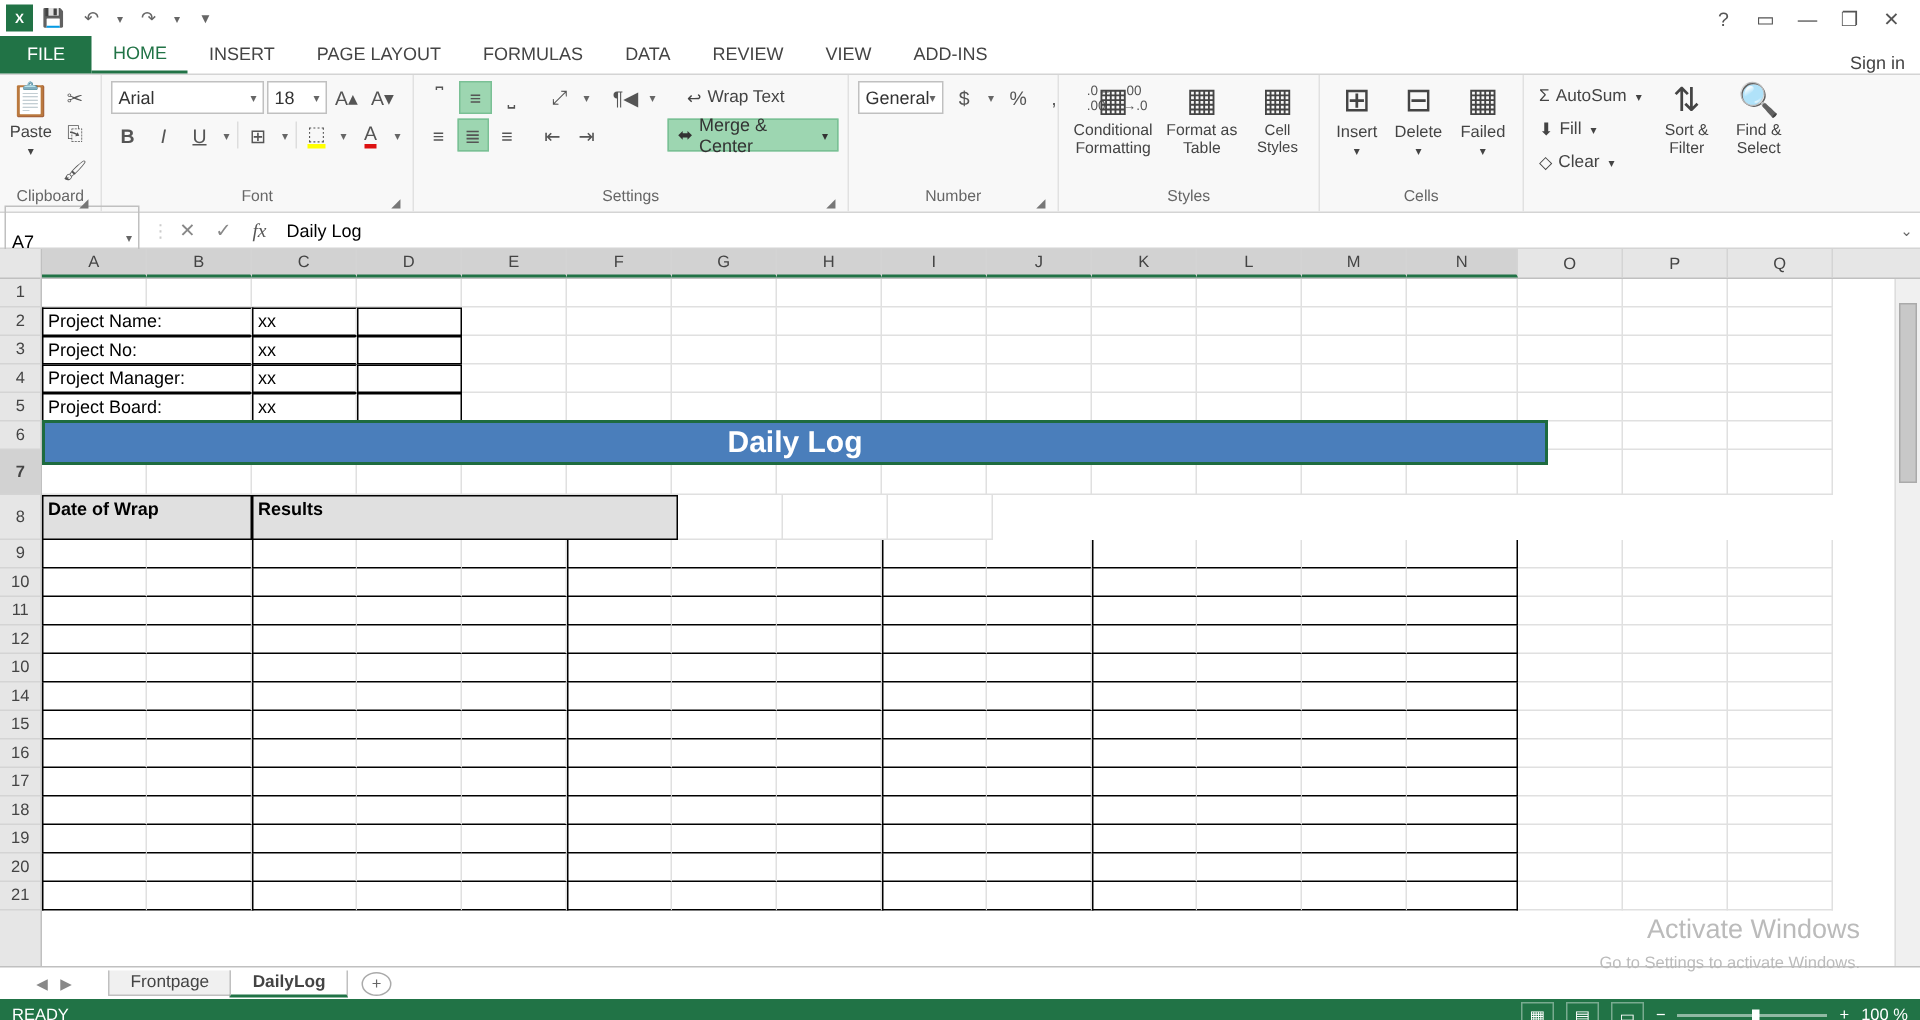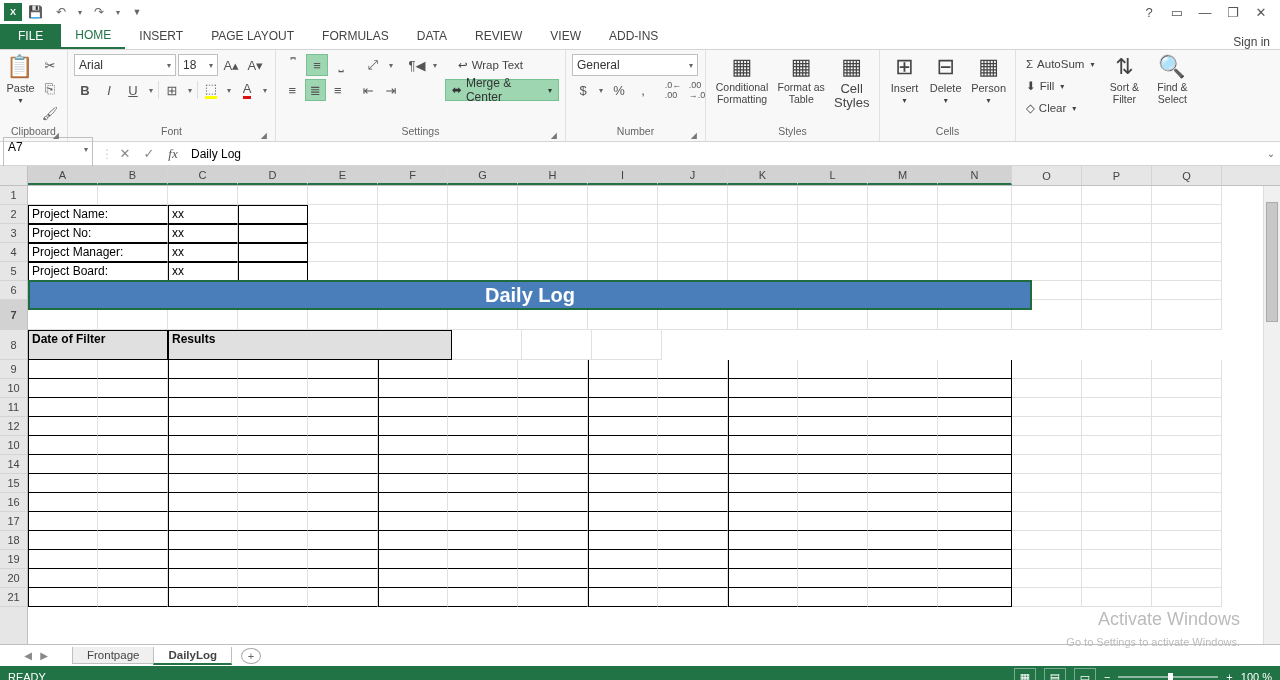--- a/index.html
+++ b/index.html
@@ -223,7 +223,7 @@
   </div>
 
   <div class="group" style="width:140px">
-    <div class="group-content" style="flex-direction:column;gap:3px">
+    <div class="group-content" style="flex-direction:row;gap:3px">
       <div class="combo" style="width:126px">
           <span>General</span>
           <span class="arrow">▾</span>

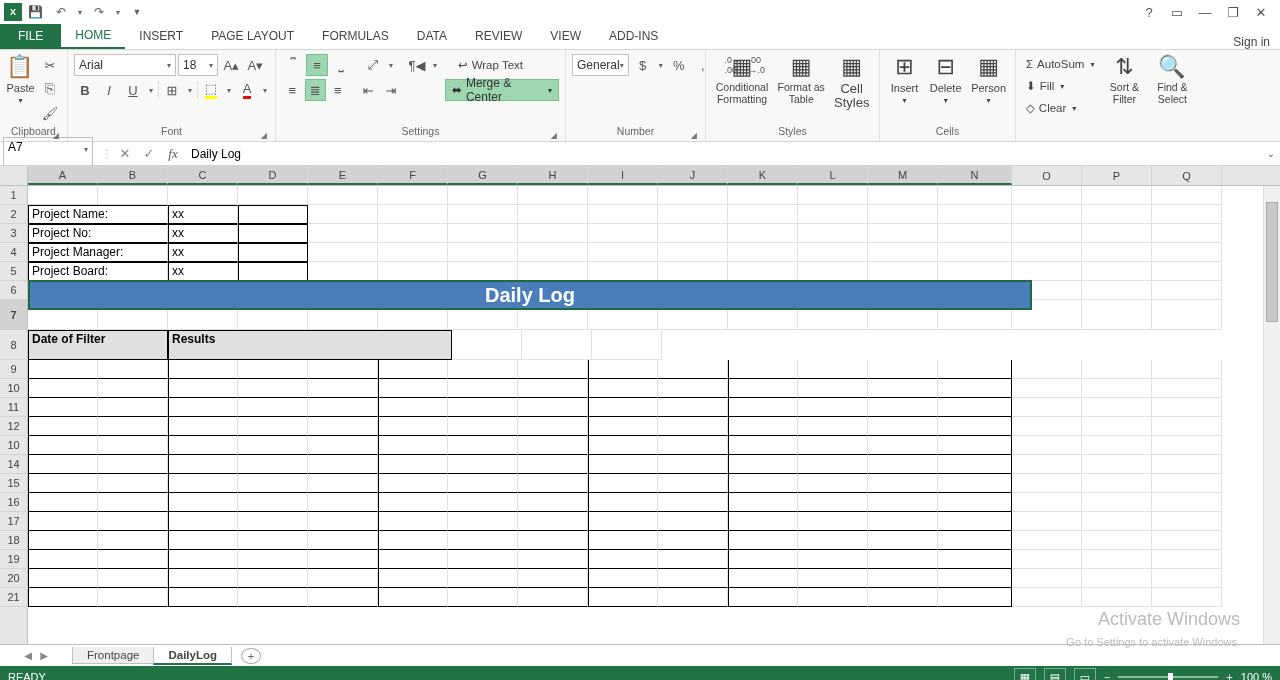--- a/index.html
+++ b/index.html
@@ -253,7 +253,7 @@
         </div>
       <div class="big-btn" style="width:44px">
           <span class="ico">▦</span>
-          <span style="font-size:13px;text-align:center;line-height:1.1">Cell Styles</span>
+          <span style="font-size:10px;text-align:center;line-height:1.1">Cell Styles</span>
         </div>
     </div>
     <div class="group-label"><span>Styles</span></div>

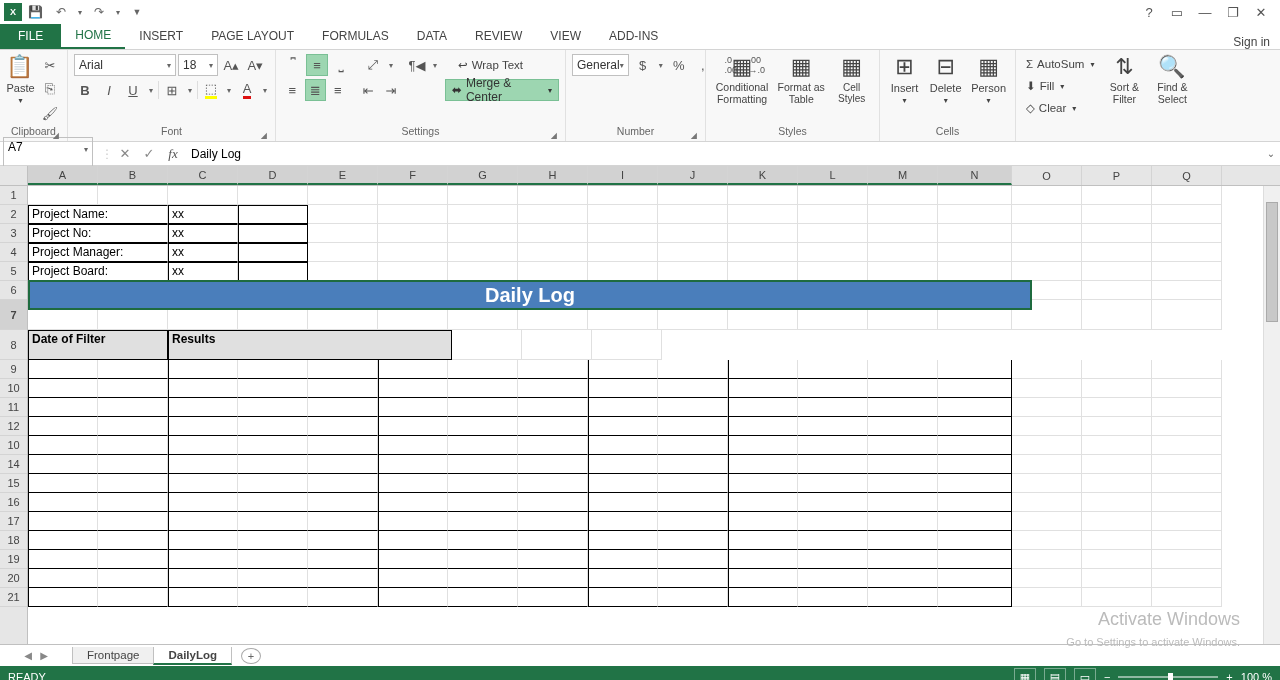--- a/index.html
+++ b/index.html
@@ -273,7 +273,7 @@
         </div>
       <div class="big-btn" style="width:44px">
           <span class="ico">▦</span>
-          <span>Person</span>
+          <span>Failed</span>
           <span style="font-size:8px">▾</span>
         </div>
     </div>

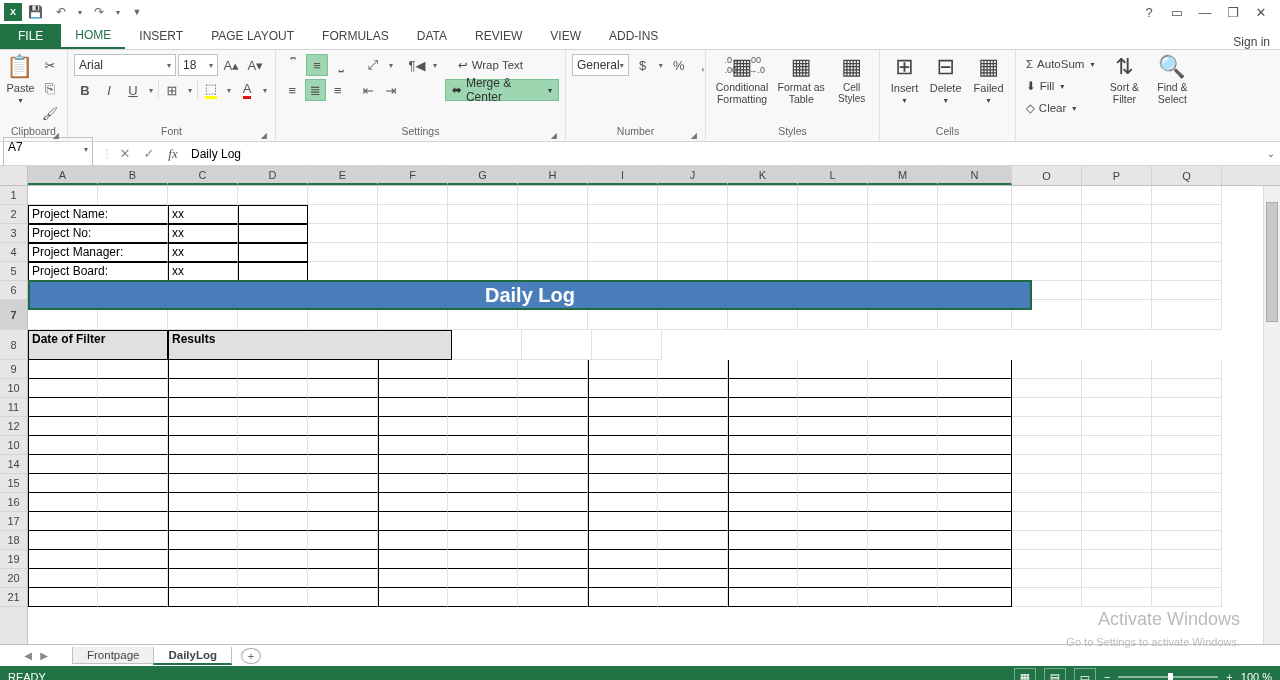--- a/index.html
+++ b/index.html
@@ -41,7 +41,7 @@
 
 
 .formula-bar { height: 24px; border-bottom: 1px solid #d4d4d4; display: flex; align-items: center; background: #fff; }
-.namebox { width: 90px; height: 20px; border: 1px solid #c0c0c0; margin-left: 3px; padding: 16px 4px; display: flex; align-items: flex-end; font-size: 12px; }
+.namebox { width: 90px; height: 20px; border: 1px solid #c0c0c0; margin-left: 3px; padding: 16px 4px; display: flex; align-items: flex-start; font-size: 12px; }
 .namebox .arrow { margin-left: auto; font-size: 8px; color: #666; cursor: pointer; }
 .fb-sep { width: 8px; }
 .fb-btn { width: 24px; height: 20px; display: flex; align-items: center; justify-content: center; color: #888; font-size: 13px; cursor: pointer; }

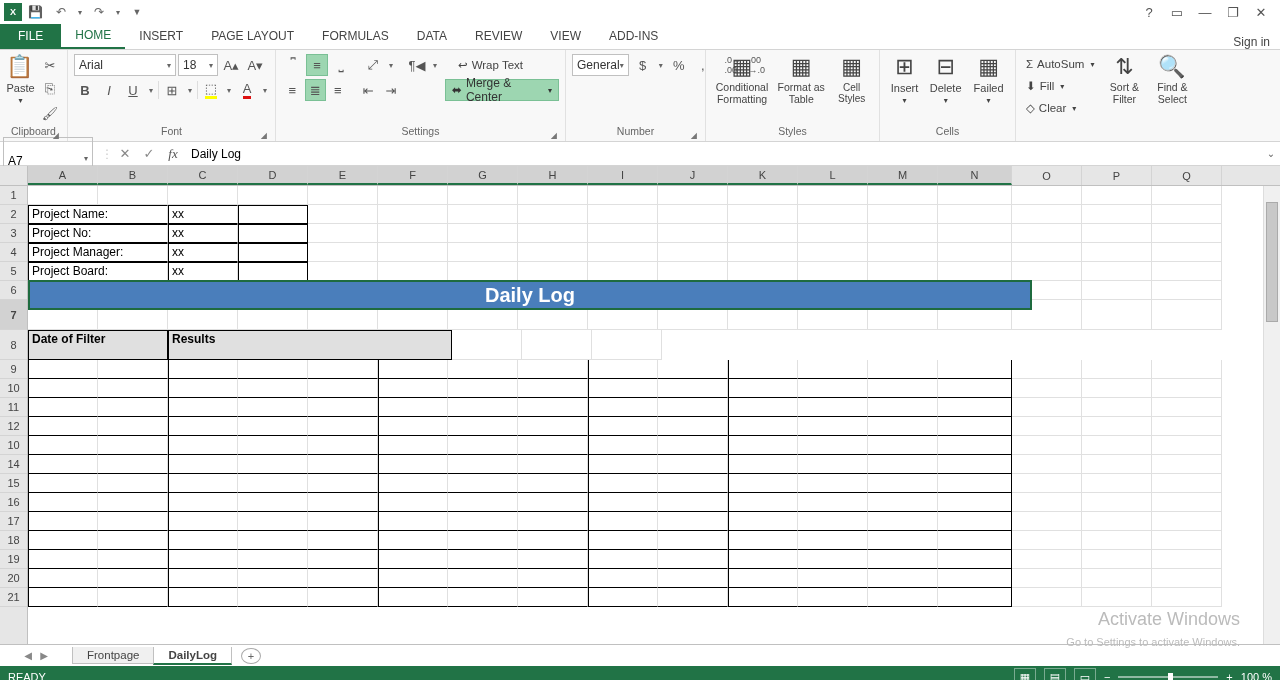--- a/index.html
+++ b/index.html
@@ -503,7 +503,7 @@
           <div class="cell" style="width: 70px;"></div>
         </div>
         <div class="gridrow tall">
-          <div class="cell th-cell" style="width: 140px; white-space: normal; line-height: 1.15;">Date of Filter</div>
+          <div class="cell th-cell" style="width: 140px; white-space: normal; line-height: 1.15;">Date of Wrap</div>
           <div class="cell th-cell" style="width: 284px; white-space: normal; line-height: 1.15;">Results</div>
           <div class="cell" style="width: 70px;"></div>
           <div class="cell" style="width: 70px;"></div>

